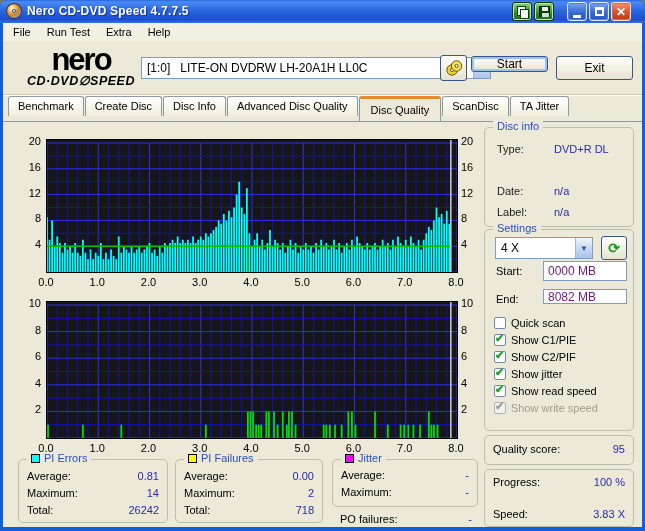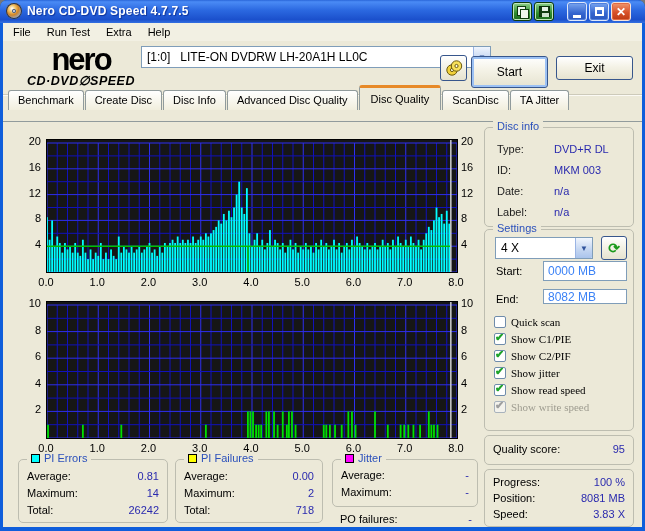--- a/index.html
+++ b/index.html
@@ -48,7 +48,7 @@
   .combo .arrow { width:17px; border-left:1px solid #9ab4e4; background:linear-gradient(180deg,#f0f5fd,#c3d5f1 60%,#aac4ec);
     display:flex; align-items:center; justify-content:center; border-radius:0 1px 1px 0; }
   .combo .arrow span { font-size:8px; color:#32549c; }
-  #drive-combo { left:138px; top:5px; width:350px; height:22px; }
+  #drive-combo { left:138px; top:16px; width:350px; height:22px; }
   .xpbtn { border:1px solid #37568c; border-radius:3px; background:linear-gradient(180deg,#ffffff,#f4f2e6 45%,#e6e3d0);
     font-size:12px; display:flex; align-items:center; justify-content:center; cursor:default; }
   .xpbtn.default { box-shadow:inset 0 0 0 2px #9cc1f4; }

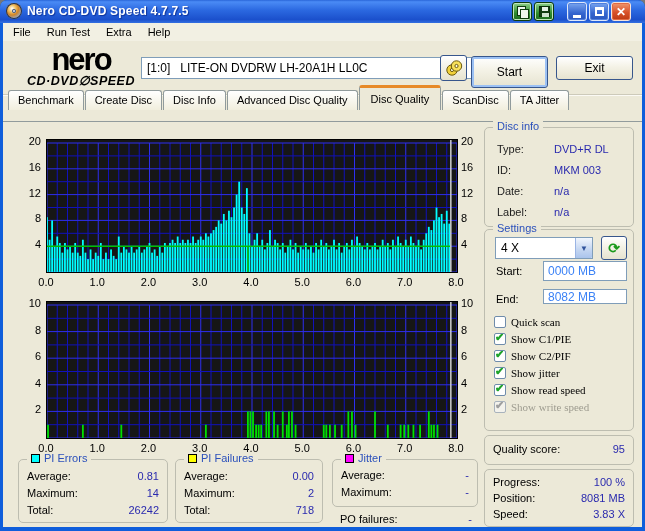--- a/index.html
+++ b/index.html
@@ -53,7 +53,7 @@
     font-size:12px; display:flex; align-items:center; justify-content:center; cursor:default; }
   .xpbtn.default { box-shadow:inset 0 0 0 2px #9cc1f4; }
   #eject-btn { position:absolute; left:437px; top:14px; width:27px; height:26px; }
-  #start-btn { position:absolute; left:468px; top:15px; width:77px; height:32px; }
+  #start-btn { position:absolute; left:468px; top:15px; width:77px; height:16px; }
   #exit-btn  { position:absolute; left:553px; top:15px; width:77px; height:24px; }
   
   #tabstrip { position:absolute; left:0; top:61px; width:639px; height:26px; display:flex; align-items:flex-end; padding-left:5px; }

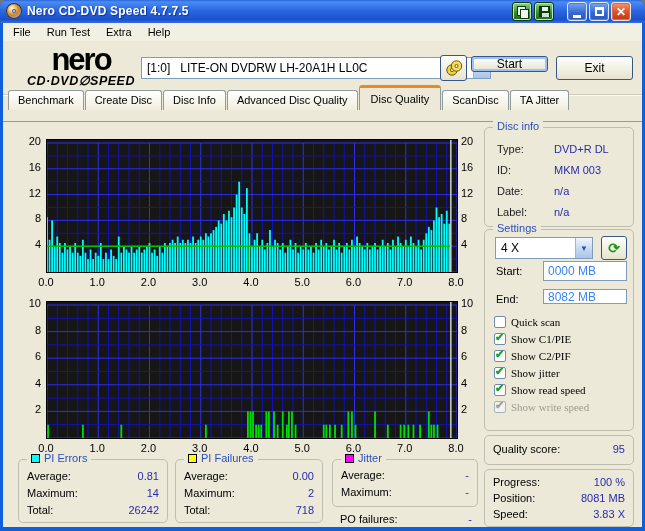--- a/index.html
+++ b/index.html
@@ -56,7 +56,7 @@
   #start-btn { position:absolute; left:468px; top:15px; width:77px; height:16px; }
   #exit-btn  { position:absolute; left:553px; top:15px; width:77px; height:24px; }
   
-  #tabstrip { position:absolute; left:0; top:61px; width:639px; height:26px; display:flex; align-items:flex-end; padding-left:5px; }
+  #tabstrip { position:absolute; left:0; top:73px; width:639px; height:26px; display:flex; padding-left:5px; }
   .tab { height:20px; line-height:19px; padding:0 9px; border:1px solid #919b9c; border-bottom:none;
     border-radius:3px 3px 0 0; background:linear-gradient(180deg,#ffffff,#f1eedd); margin-right:1px; position:relative; z-index:1; }
   .tab.active { height:25px; line-height:23px; background:#ece9d8; z-index:3; border-top:3px solid #e78a28; padding:0 11px; }

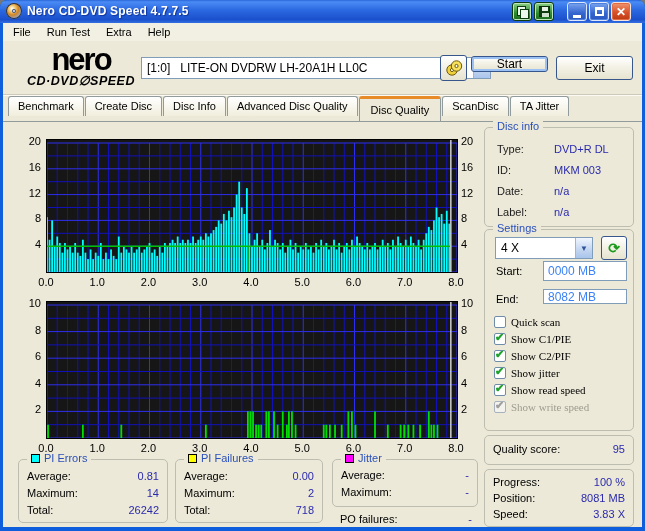--- a/index.html
+++ b/index.html
@@ -511,7 +511,6 @@
       <div class="gbox" style="left:481px; top:5px; width:150px; height:100px;">
         <span class="cap">Disc info</span>
         <div class="drow" style="top:15px"><span class="dlab">Type:</span><span class="dval">DVD+R DL</span></div>
-        <div class="drow" style="top:36px"><span class="dlab">ID:</span><span class="dval">MKM 003</span></div>
         <div class="drow" style="top:57px"><span class="dlab">Date:</span><span class="dval">n/a</span></div>
         <div class="drow" style="top:78px"><span class="dlab">Label:</span><span class="dval">n/a</span></div>
       </div>

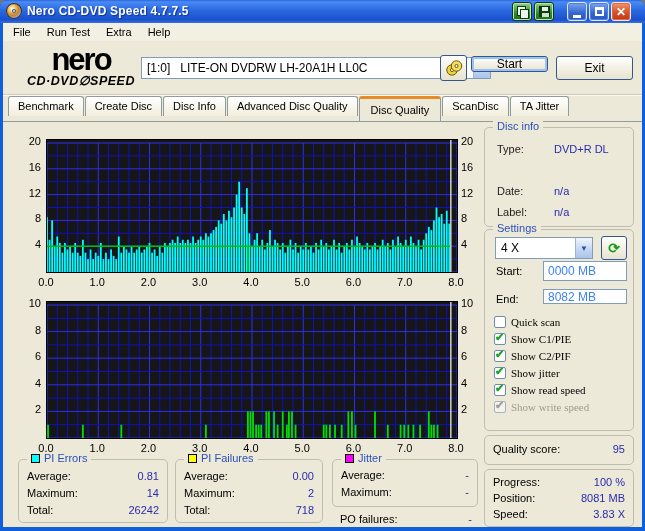--- a/index.html
+++ b/index.html
@@ -75,7 +75,7 @@
   .drow .dval { position:absolute; left:50px; color:#2a2aae;padding-left:7px; }
   .frow { position:absolute; left:8px; right:8px; height:16px; display:flex; justify-content:space-between; }
   .frow .val { color:#2a2aae; }
-  .field { position:absolute; border:1px solid #7f9db9; background:#fff; font-family:"Liberation Sans",sans-serif; font-size:12px; padding:1px 4px; color:#3b82f6; }
+  .field { position:absolute; border:1px solid #7f9db9; background:#fff; font-family:"Liberation Sans",sans-serif; font-size:12px; padding:1px 4px; color:#701a75; }
   .crow { position:absolute; left:9px; height:14px; display:flex; align-items:flex-start;font-family:Liberation Serif, serif; }
   .cb { width:12px; height:12px; border:1px solid #6f8cab; border-radius:2px; background:#fff; margin-right:5px; position:relative; flex:none; }
   .crow.checked .cb::after { content:"\2714"; position:absolute; left:0px; top:-3px; font-size:11px; font-weight:bold; color:#1ea32a; }

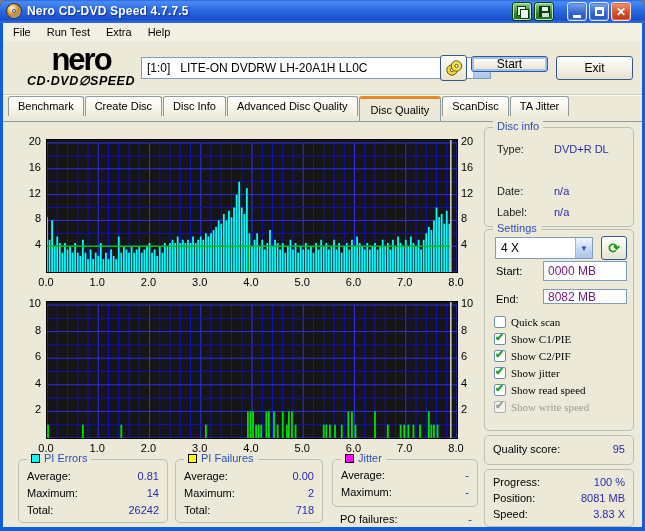--- a/index.html
+++ b/index.html
@@ -76,7 +76,7 @@
   .frow { position:absolute; left:8px; right:8px; height:16px; display:flex; justify-content:space-between; }
   .frow .val { color:#2a2aae; }
   .field { position:absolute; border:1px solid #7f9db9; background:#fff; font-family:"Liberation Sans",sans-serif; font-size:12px; padding:1px 4px; color:#701a75; }
-  .crow { position:absolute; left:9px; height:14px; display:flex; align-items:flex-start;font-family:Liberation Serif, serif; }
+  .crow { position:absolute; left:9px; height:14px; display:flex; align-items:center; }
   .cb { width:12px; height:12px; border:1px solid #6f8cab; border-radius:2px; background:#fff; margin-right:5px; position:relative; flex:none; }
   .crow.checked .cb::after { content:"\2714"; position:absolute; left:0px; top:-3px; font-size:11px; font-weight:bold; color:#1ea32a; }
   .crow.disabled { color:#9e9c90; }

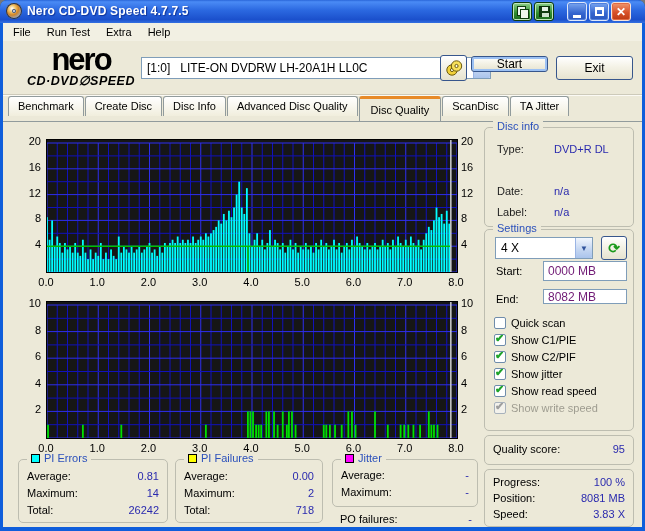--- a/index.html
+++ b/index.html
@@ -568,10 +568,6 @@
             <span>Progress:</span>
             <span class="val">100 %</span>
           </div>
-        <div class="frow" style="top:22px">
-            <span>Position:</span>
-            <span class="val">8081 MB</span>
-          </div>
         <div class="frow" style="top:38px">
             <span>Speed:</span>
             <span class="val">3.83 X</span>

